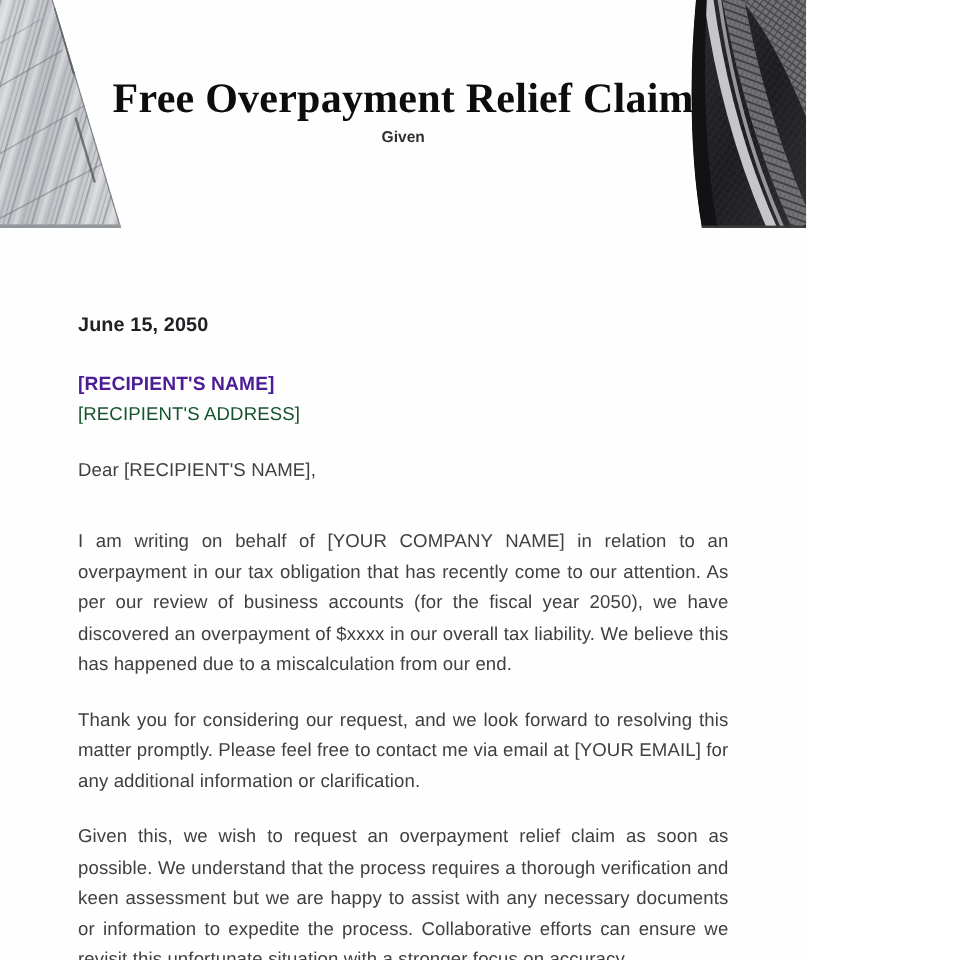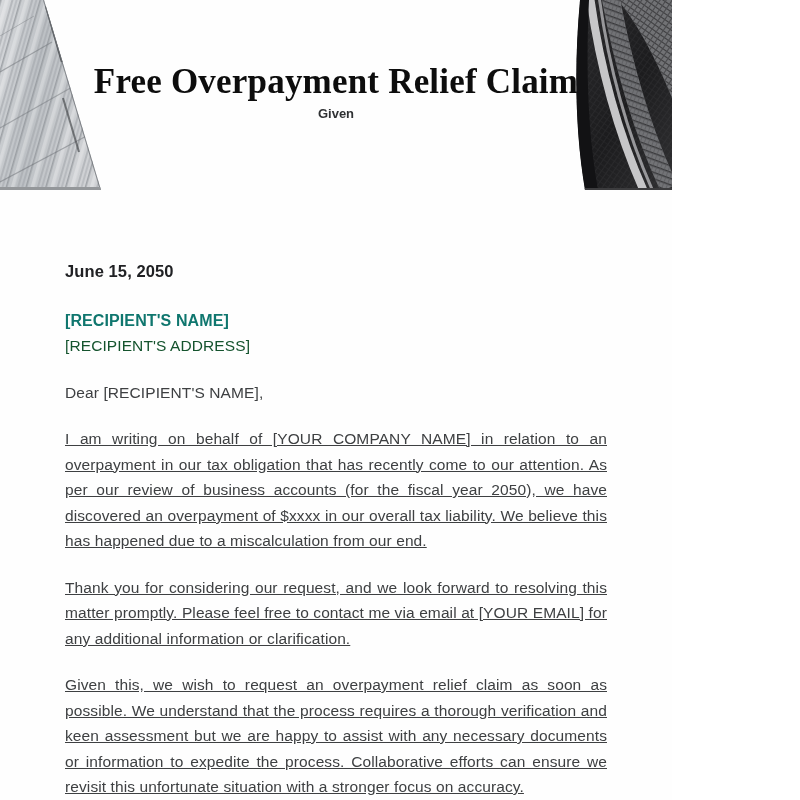--- a/index.html
+++ b/index.html
@@ -61,7 +61,7 @@
   .letter .recipient-name {
     font-weight: 700;
     font-size: 16px;
-    color: #0f766e;
+    color: #4c1d95;
   }
   .letter .recipient-address {
     color: #14532d;

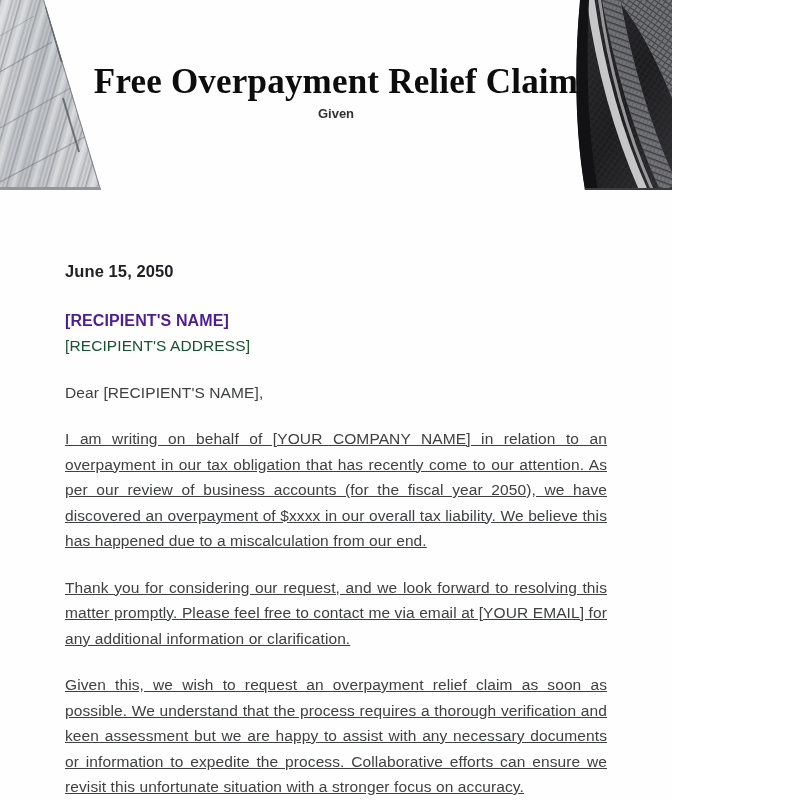--- a/index.html
+++ b/index.html
@@ -67,7 +67,7 @@
     color: #14532d;
     margin-bottom: 21px;
   }
-  .letter .salutation { margin-bottom: 21px; }
+  .letter .salutation { margin-bottom: 34px; }
   .letter p.body-par {
     text-align: justify;
     margin-bottom: 21px;

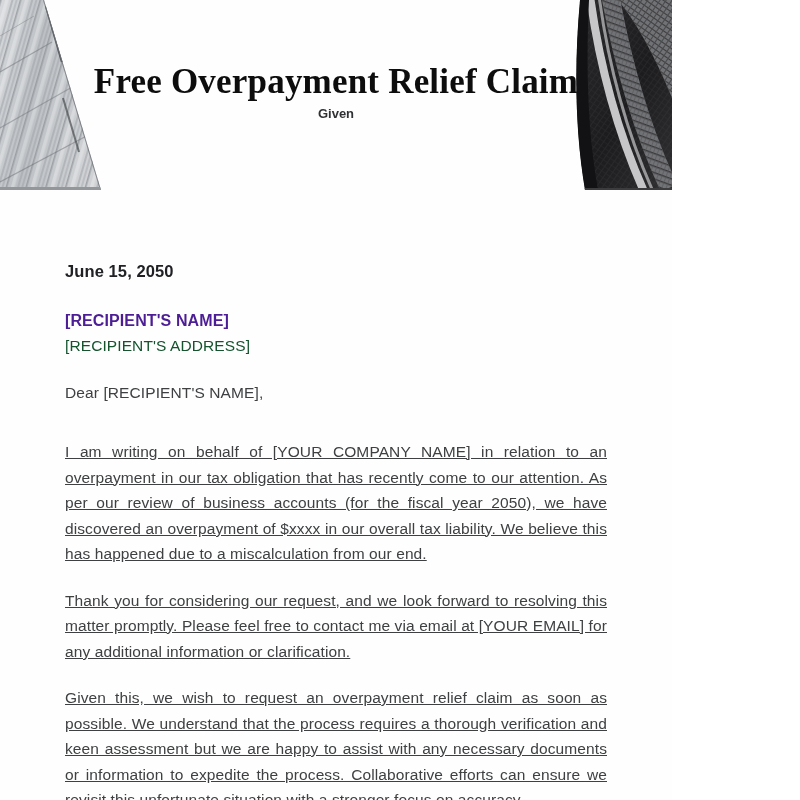--- a/index.html
+++ b/index.html
@@ -71,7 +71,6 @@
   .letter p.body-par {
     text-align: justify;
     margin-bottom: 21px;
-    text-decoration: underline;
   }
   .letter .closing { margin-top: -8px; }
 </style>

